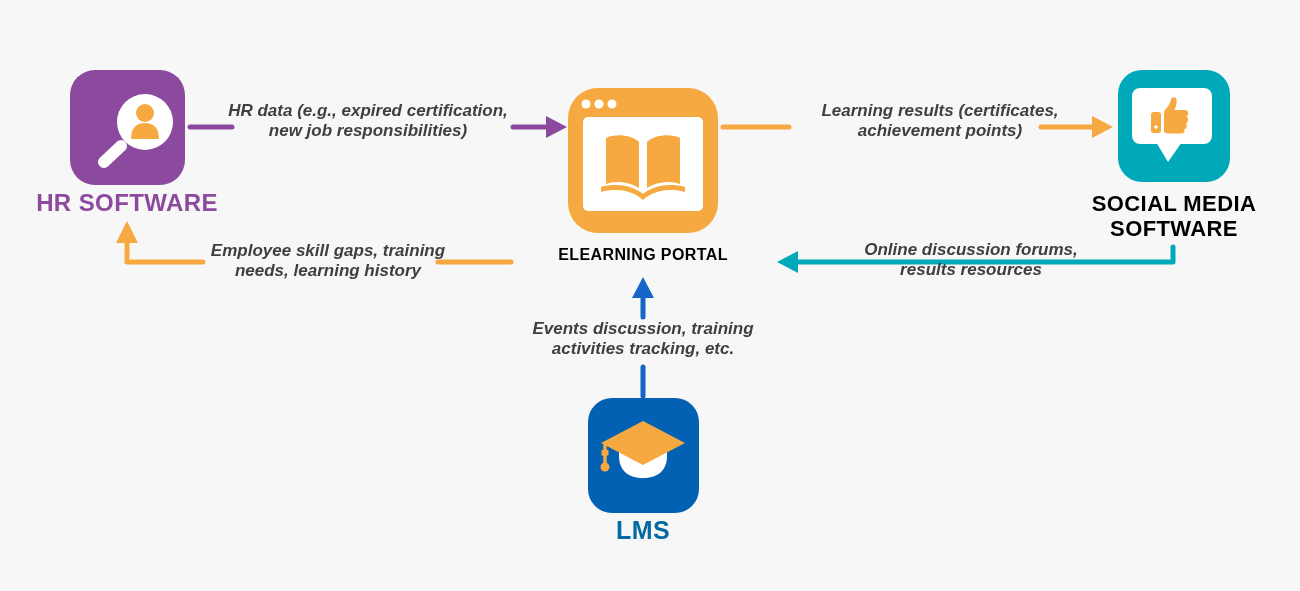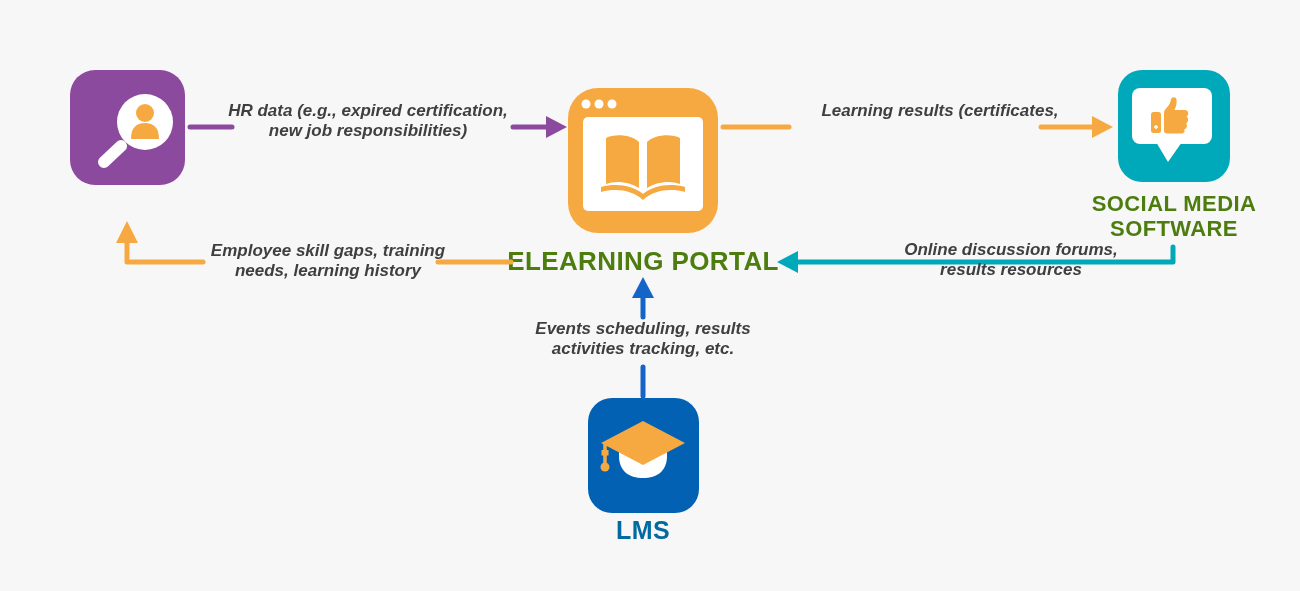--- a/index.html
+++ b/index.html
@@ -129,6 +129,7 @@
 
   <div class="flow-label flow-2">
     <span class="label-line">Learning results (certificates,</span>
+    <span class="label-line">achievement points)</span>
   </div>
 
   <div class="flow-label flow-3">

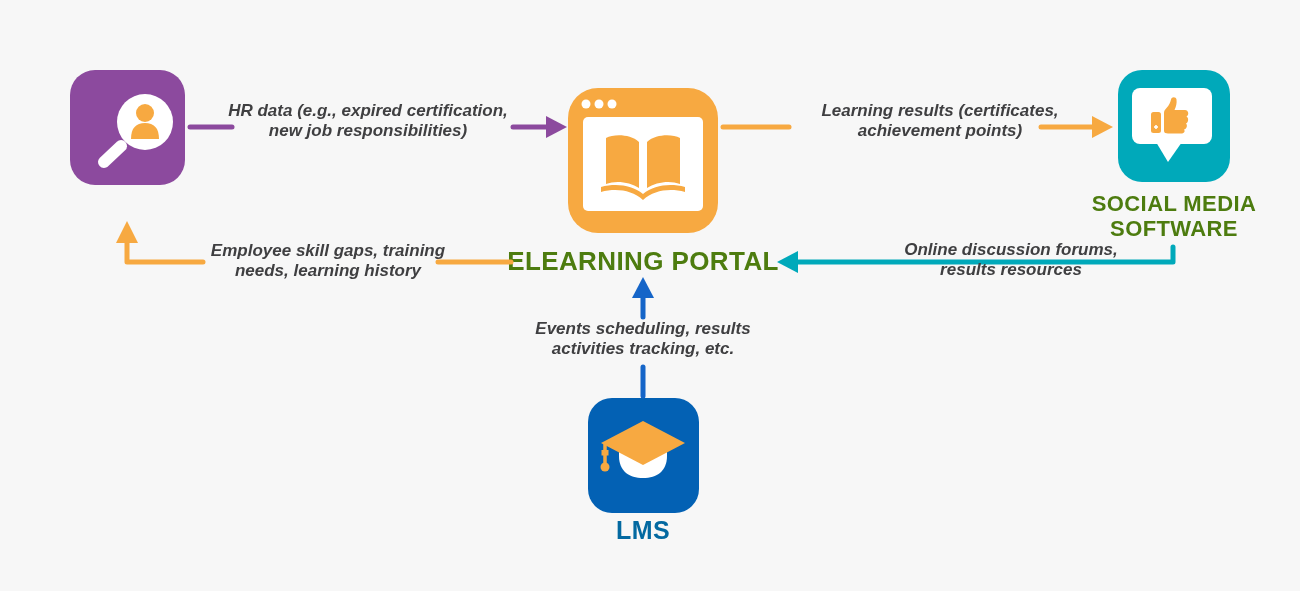--- a/index.html
+++ b/index.html
@@ -80,6 +80,7 @@
     </g>
   </svg>
 
+  <div class="node-label label-hr">HR SOFTWARE</div>
 
   <div class="node-label label-portal">ELEARNING PORTAL</div>
 

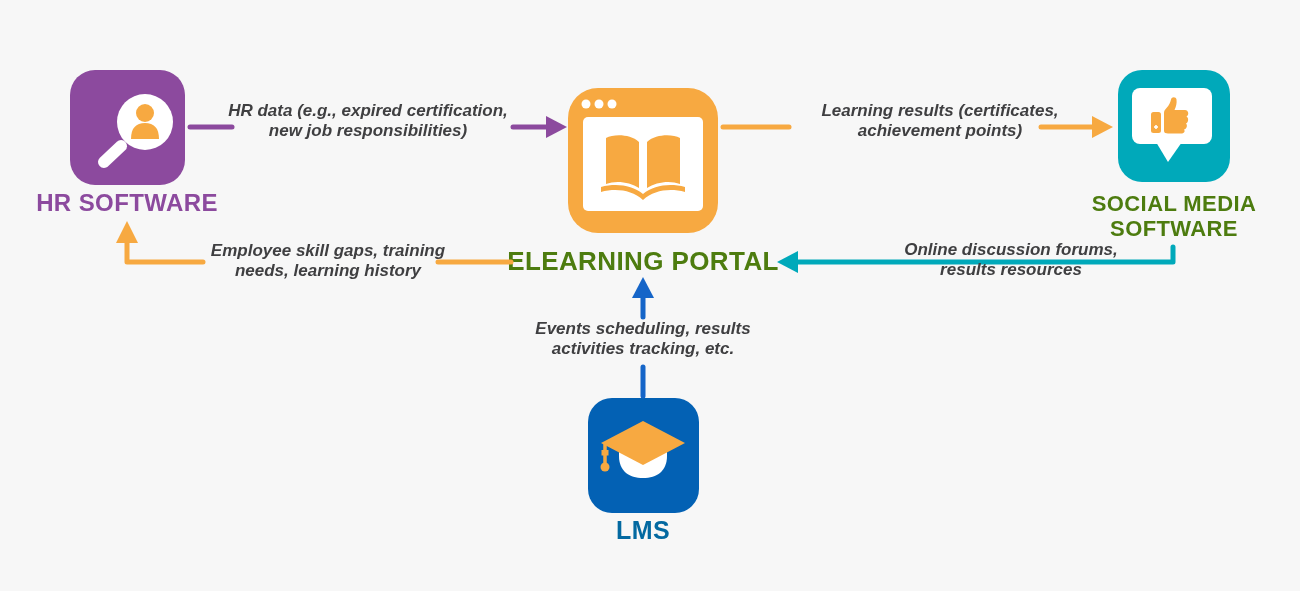--- a/index.html
+++ b/index.html
@@ -16,7 +16,7 @@
   }
   .label-hr     { left:127px;  top:189px; font-size:24px; color:#8c4a9e; }
   .label-portal { left:643px;  top:246px; font-size:26px; color:#4d7c0f; }
-  .label-social { left:1174px; top:191px; font-size:22px; color:#4d7c0f; line-height:25px; }
+  .label-social { left:1174px; top:191px; font-size:22px; color:#000000; line-height:25px; }
   .label-lms    { left:643px;  top:516px; font-size:25px; color:#0369a1; }
   .label-line { display:block; }
   .flow-label {

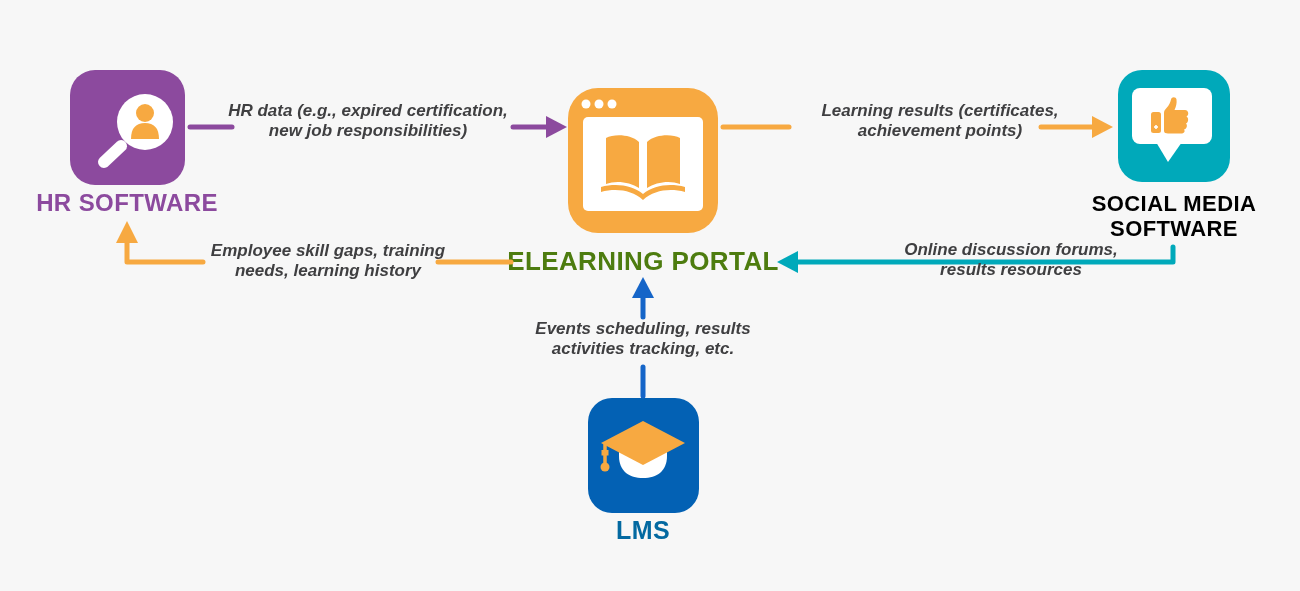--- a/index.html
+++ b/index.html
@@ -15,7 +15,7 @@
     letter-spacing:0.4px;
   }
   .label-hr     { left:127px;  top:189px; font-size:24px; color:#8c4a9e; }
-  .label-portal { left:643px;  top:246px; font-size:26px; color:#4d7c0f; }
+  .label-portal { left:643px;  top:246px; font-size:16px; color:#000000; }
   .label-social { left:1174px; top:191px; font-size:22px; color:#000000; line-height:25px; }
   .label-lms    { left:643px;  top:516px; font-size:25px; color:#0369a1; }
   .label-line { display:block; }

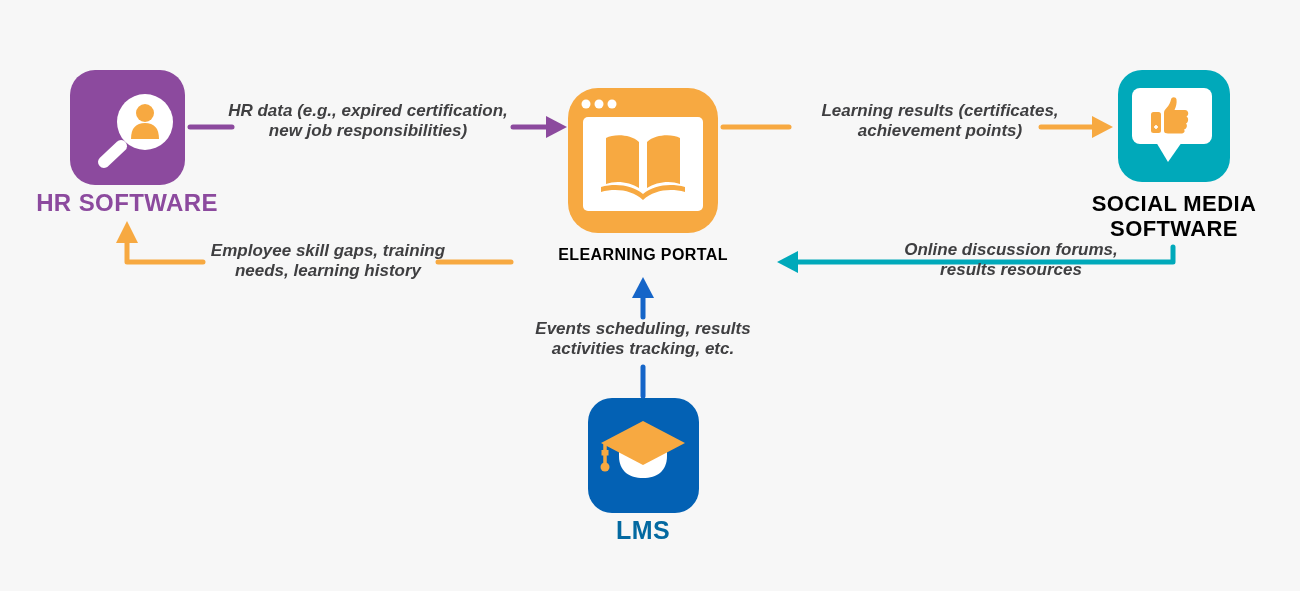--- a/index.html
+++ b/index.html
@@ -27,7 +27,7 @@
   .flow-1 { left:368px; top:101px; }
   .flow-2 { left:916px; top:101px;margin-left:24px; }
   .flow-3 { left:320px; top:241px;margin-left:8px; }
-  .flow-4 { left:971px; top:240px;margin-left:40px; }
+  .flow-4 { left:971px; top:240px; }
   .flow-5 { left:643px; top:319px; }
   .arrows { position:absolute; left:0; top:0; pointer-events:none; }
 </style>

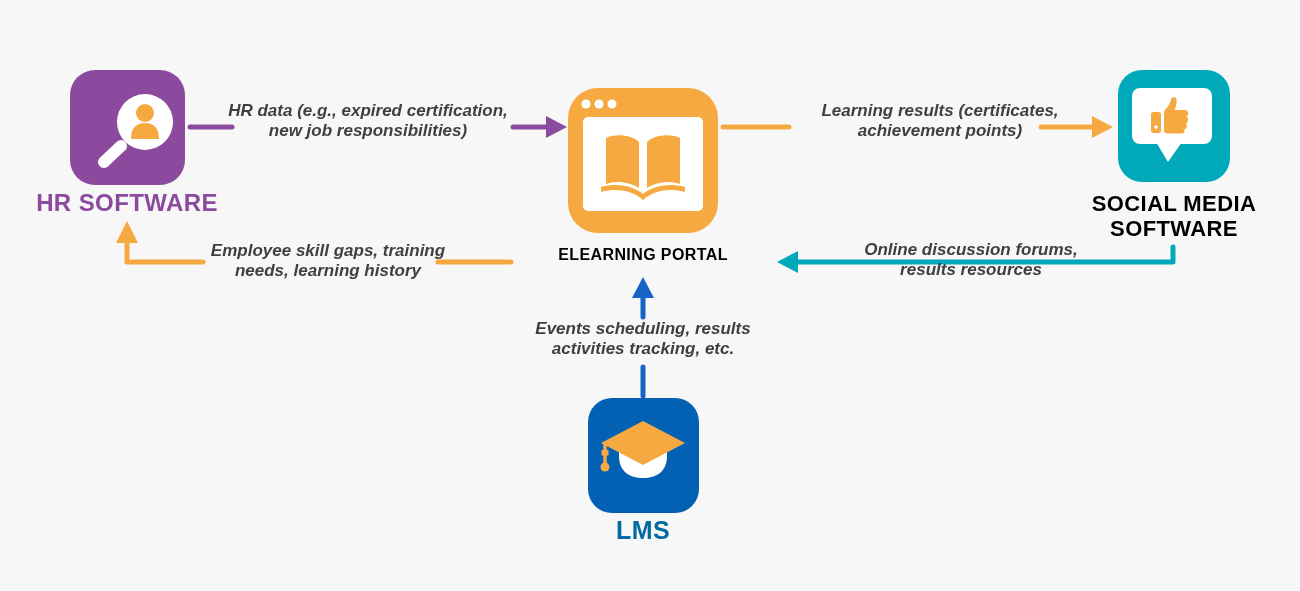--- a/index.html
+++ b/index.html
@@ -144,7 +144,7 @@
   </div>
 
   <div class="flow-label flow-5">
-    <span class="label-line">Events scheduling, results</span>
+    <span class="label-line">Events discussion, training</span>
     <span class="label-line">activities tracking, etc.</span>
   </div>
 

